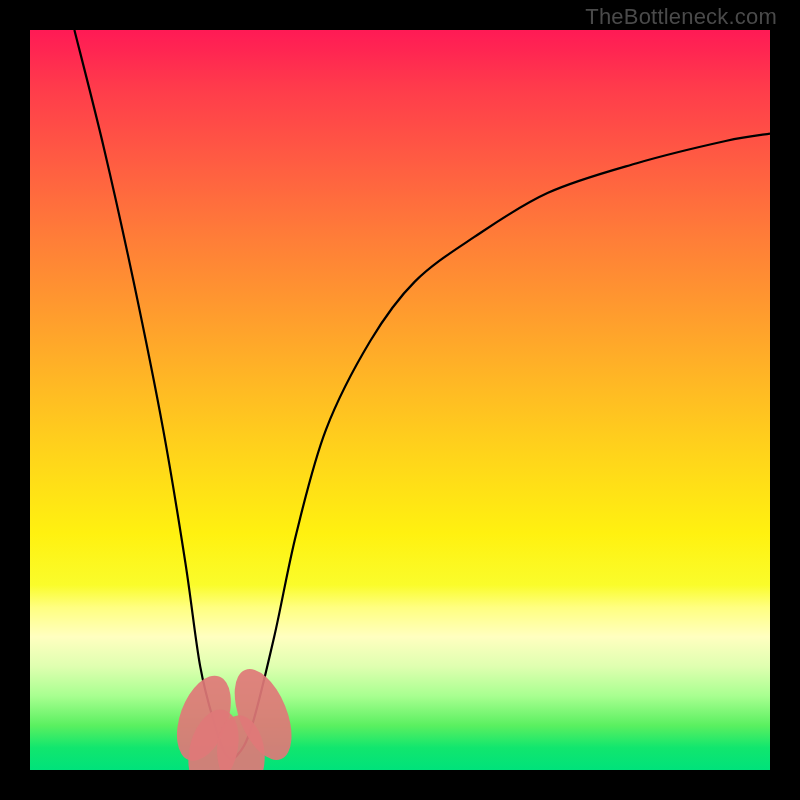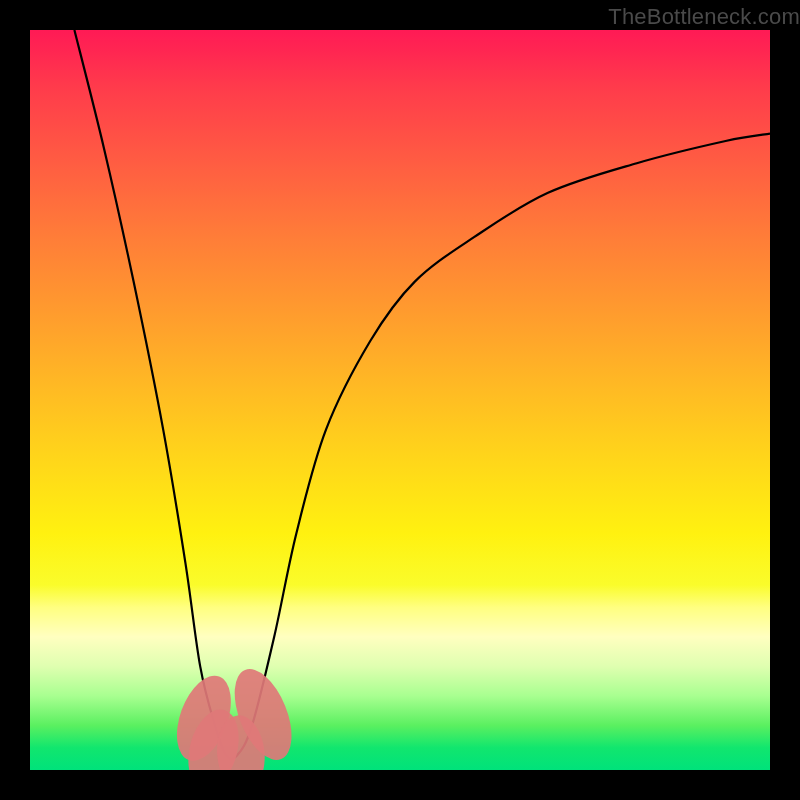--- a/index.html
+++ b/index.html
@@ -55,7 +55,7 @@
   .watermark {
     position: absolute;
     top: 4px;
-    right: 0;
+    right: 23px;
     color: #4a4a4a;
     font-size: 22px;
     font-weight: 500;

